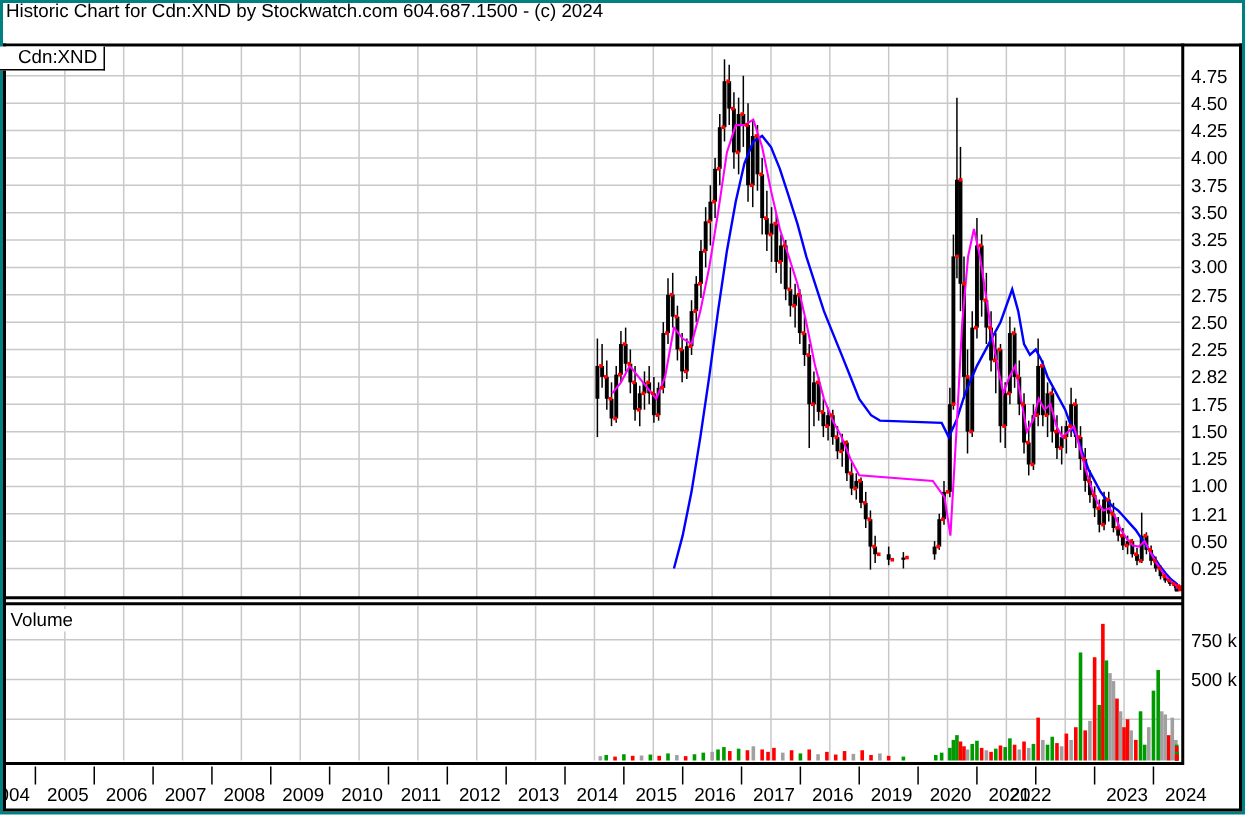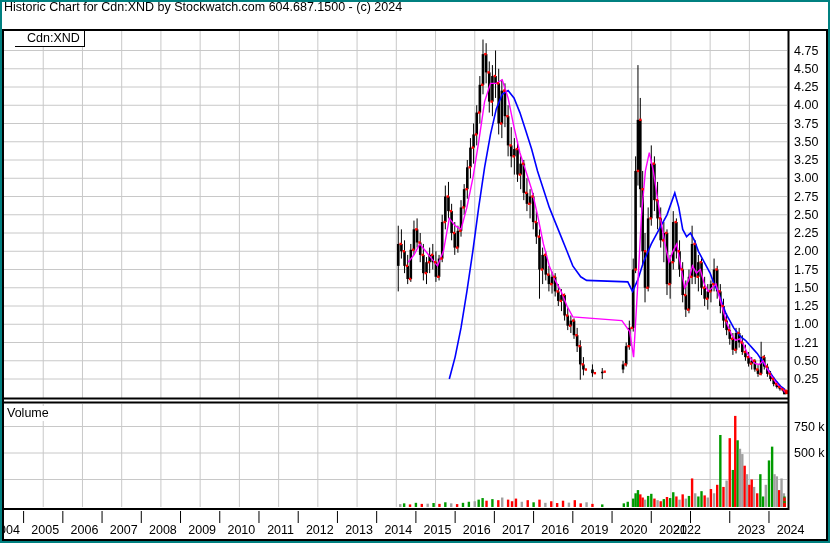--- a/index.html
+++ b/index.html
@@ -10,7 +10,7 @@
   #header div{font-size:12.5px;line-height:13px;white-space:pre;}
   #chart-svg{position:absolute;left:0;top:0;width:830px;height:543px;}
   .corner-label{position:absolute;font-size:12.5px;background:#ffffff;padding:0 4px 1px 3px;}
-  #symbol-label{left:15px;top:31px;border-right:1px solid #000;border-bottom:1px solid #000;padding-left:12px;}
+  #symbol-label{left:0;top:31px;border-right:1px solid #000;border-bottom:1px solid #000;padding-left:12px;}
   #volume-label{left:4px;top:406px;}
   .axis-label{position:absolute;font-size:12.5px;white-space:pre;}
   #year-axis{position:absolute;left:2px;top:510px;width:824px;height:30px;overflow:hidden;}

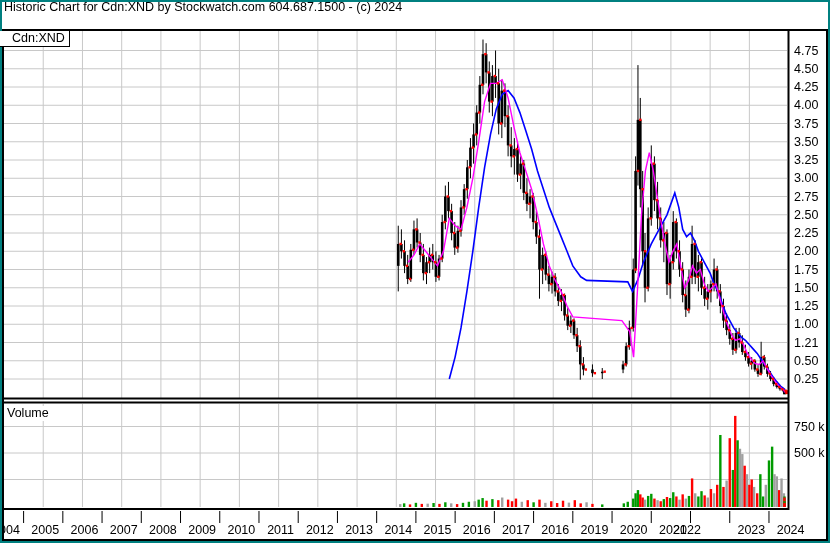--- a/index.html
+++ b/index.html
@@ -594,7 +594,7 @@
     <div class="axis-label" style="left: 794px; top: 189.5px;">2.75</div>
     <div class="axis-label" style="left: 794px; top: 207.75px;">2.50</div>
     <div class="axis-label" style="left: 794px; top: 226px;">2.25</div>
-    <div class="axis-label" style="left: 794px; top: 244.25px;">2.00</div>
+    <div class="axis-label" style="left: 794px; top: 244.25px;">2.82</div>
     <div class="axis-label" style="left: 794px; top: 262.5px;">1.75</div>
     <div class="axis-label" style="left: 794px; top: 280.75px;">1.50</div>
     <div class="axis-label" style="left: 794px; top: 299px;">1.25</div>

